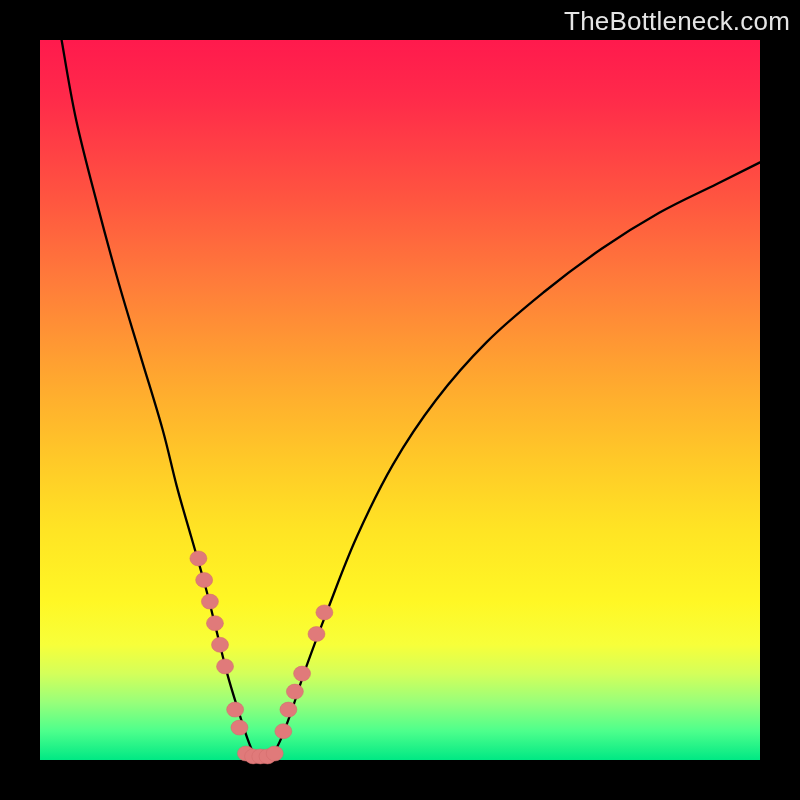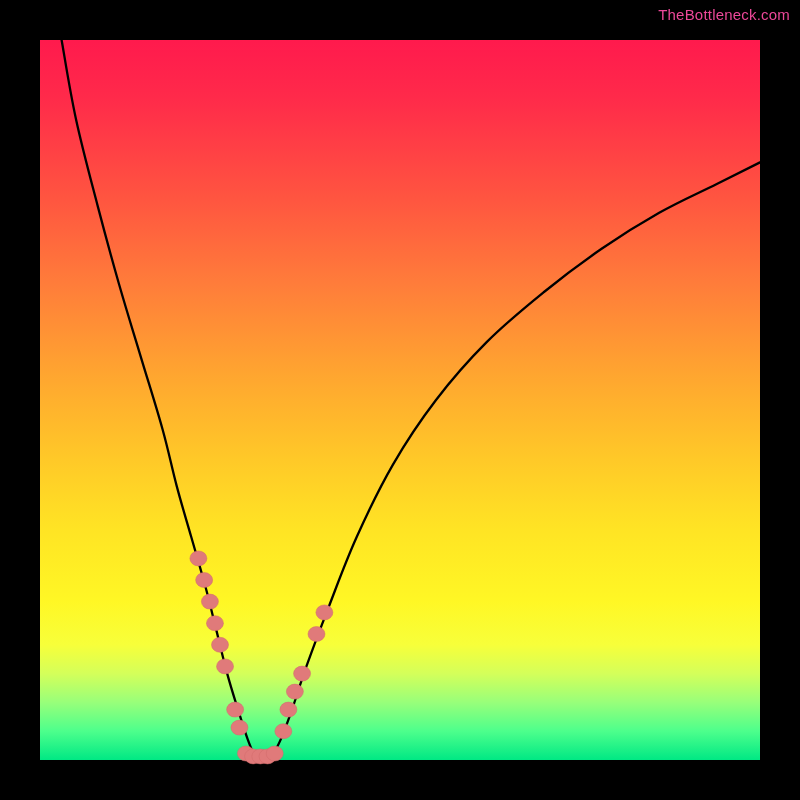--- a/index.html
+++ b/index.html
@@ -44,8 +44,8 @@
     position: absolute;
     top: 6px;
     right: 10px;
-    color: #ec4899;
-    font-size: 15px;
+    color: #e5e5e5;
+    font-size: 26px;
     font-weight: 400;
     letter-spacing: 0.2px;
     user-select: none;

